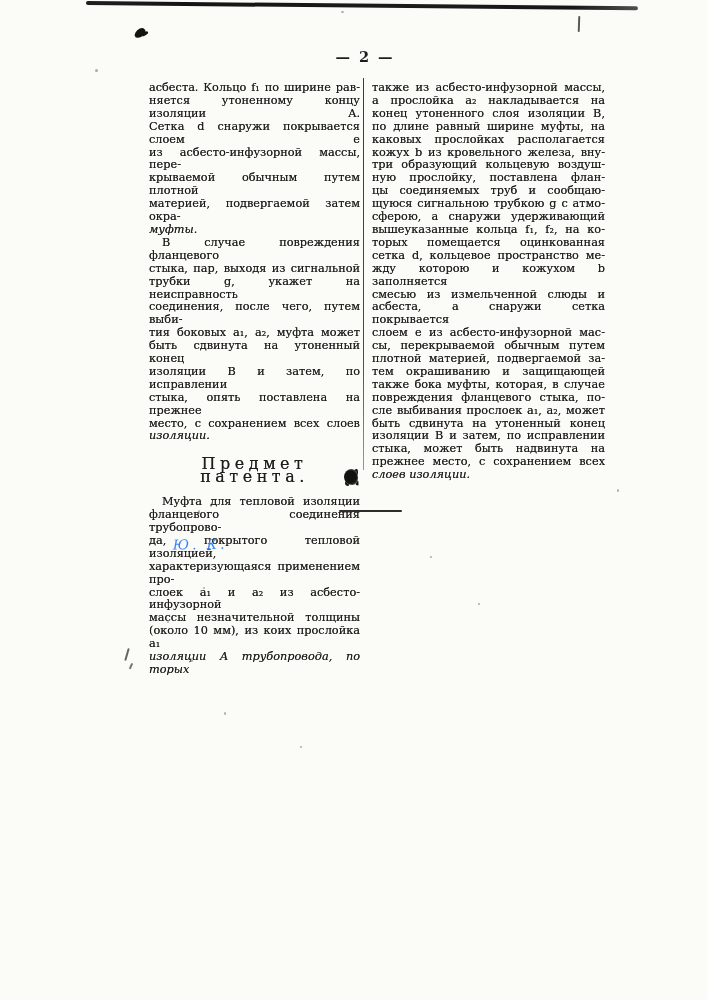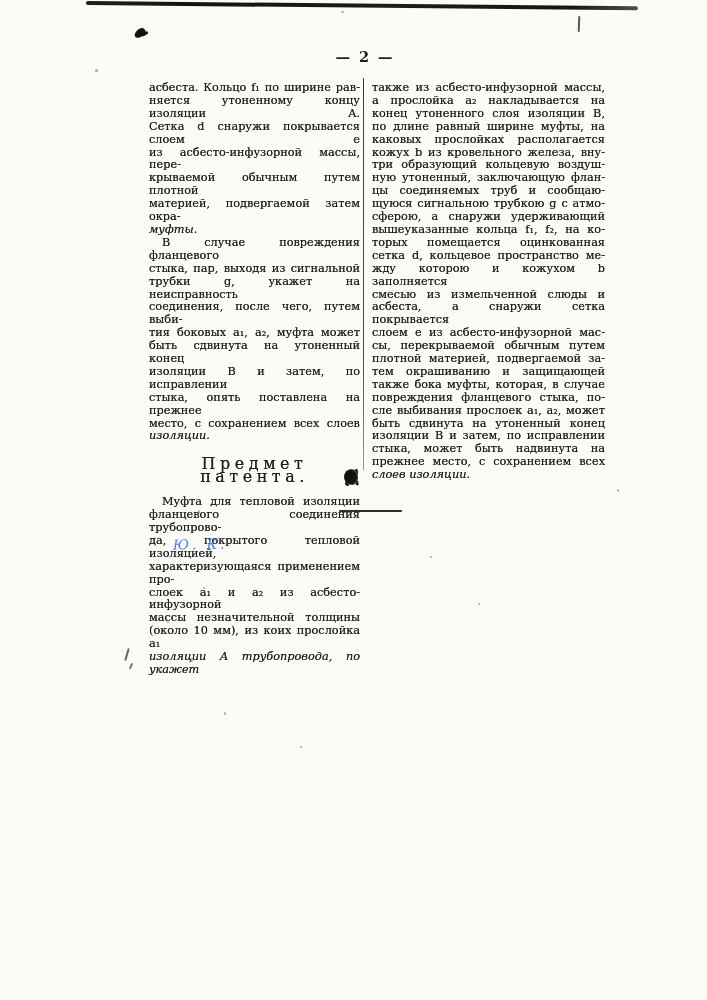--- a/index.html
+++ b/index.html
@@ -128,7 +128,7 @@
         <div class="line">каковых прослойках располагается</div>
         <div class="line">кожух b из кровельного железа, вну-</div>
         <div class="line">три образующий кольцевую воздуш-</div>
-        <div class="line">ную утоненный, заключающую флан-</div>
+        <div class="line">ную прослойку, поставлена флан-</div>
         <div class="line">цы соединяемых труб и сообщаю-</div>
         <div class="line">щуюся сигнальною трубкою g с атмо-</div>
         <div class="line">сферою, а снаружи удерживающий</div>

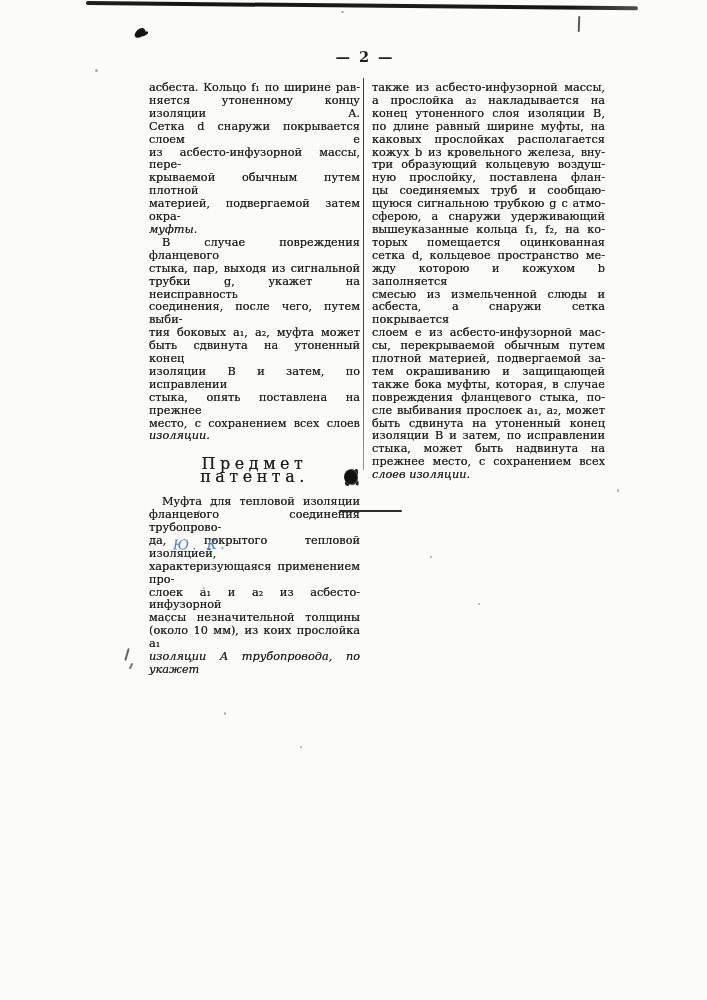--- a/index.html
+++ b/index.html
@@ -113,7 +113,7 @@
         <div class="line">слоек a₁ и a₂ из асбесто-инфузорной</div>
         <div class="line">массы незначительной толщины</div>
         <div class="line">(около 10 мм), из коих прослойка a₁</div>
-        <div class="line last">изоляции A трубопровода, по укажет</div>
+        <div class="line last">изоляции A трубопровода, по торых</div>
       </div>
   </div>
 

